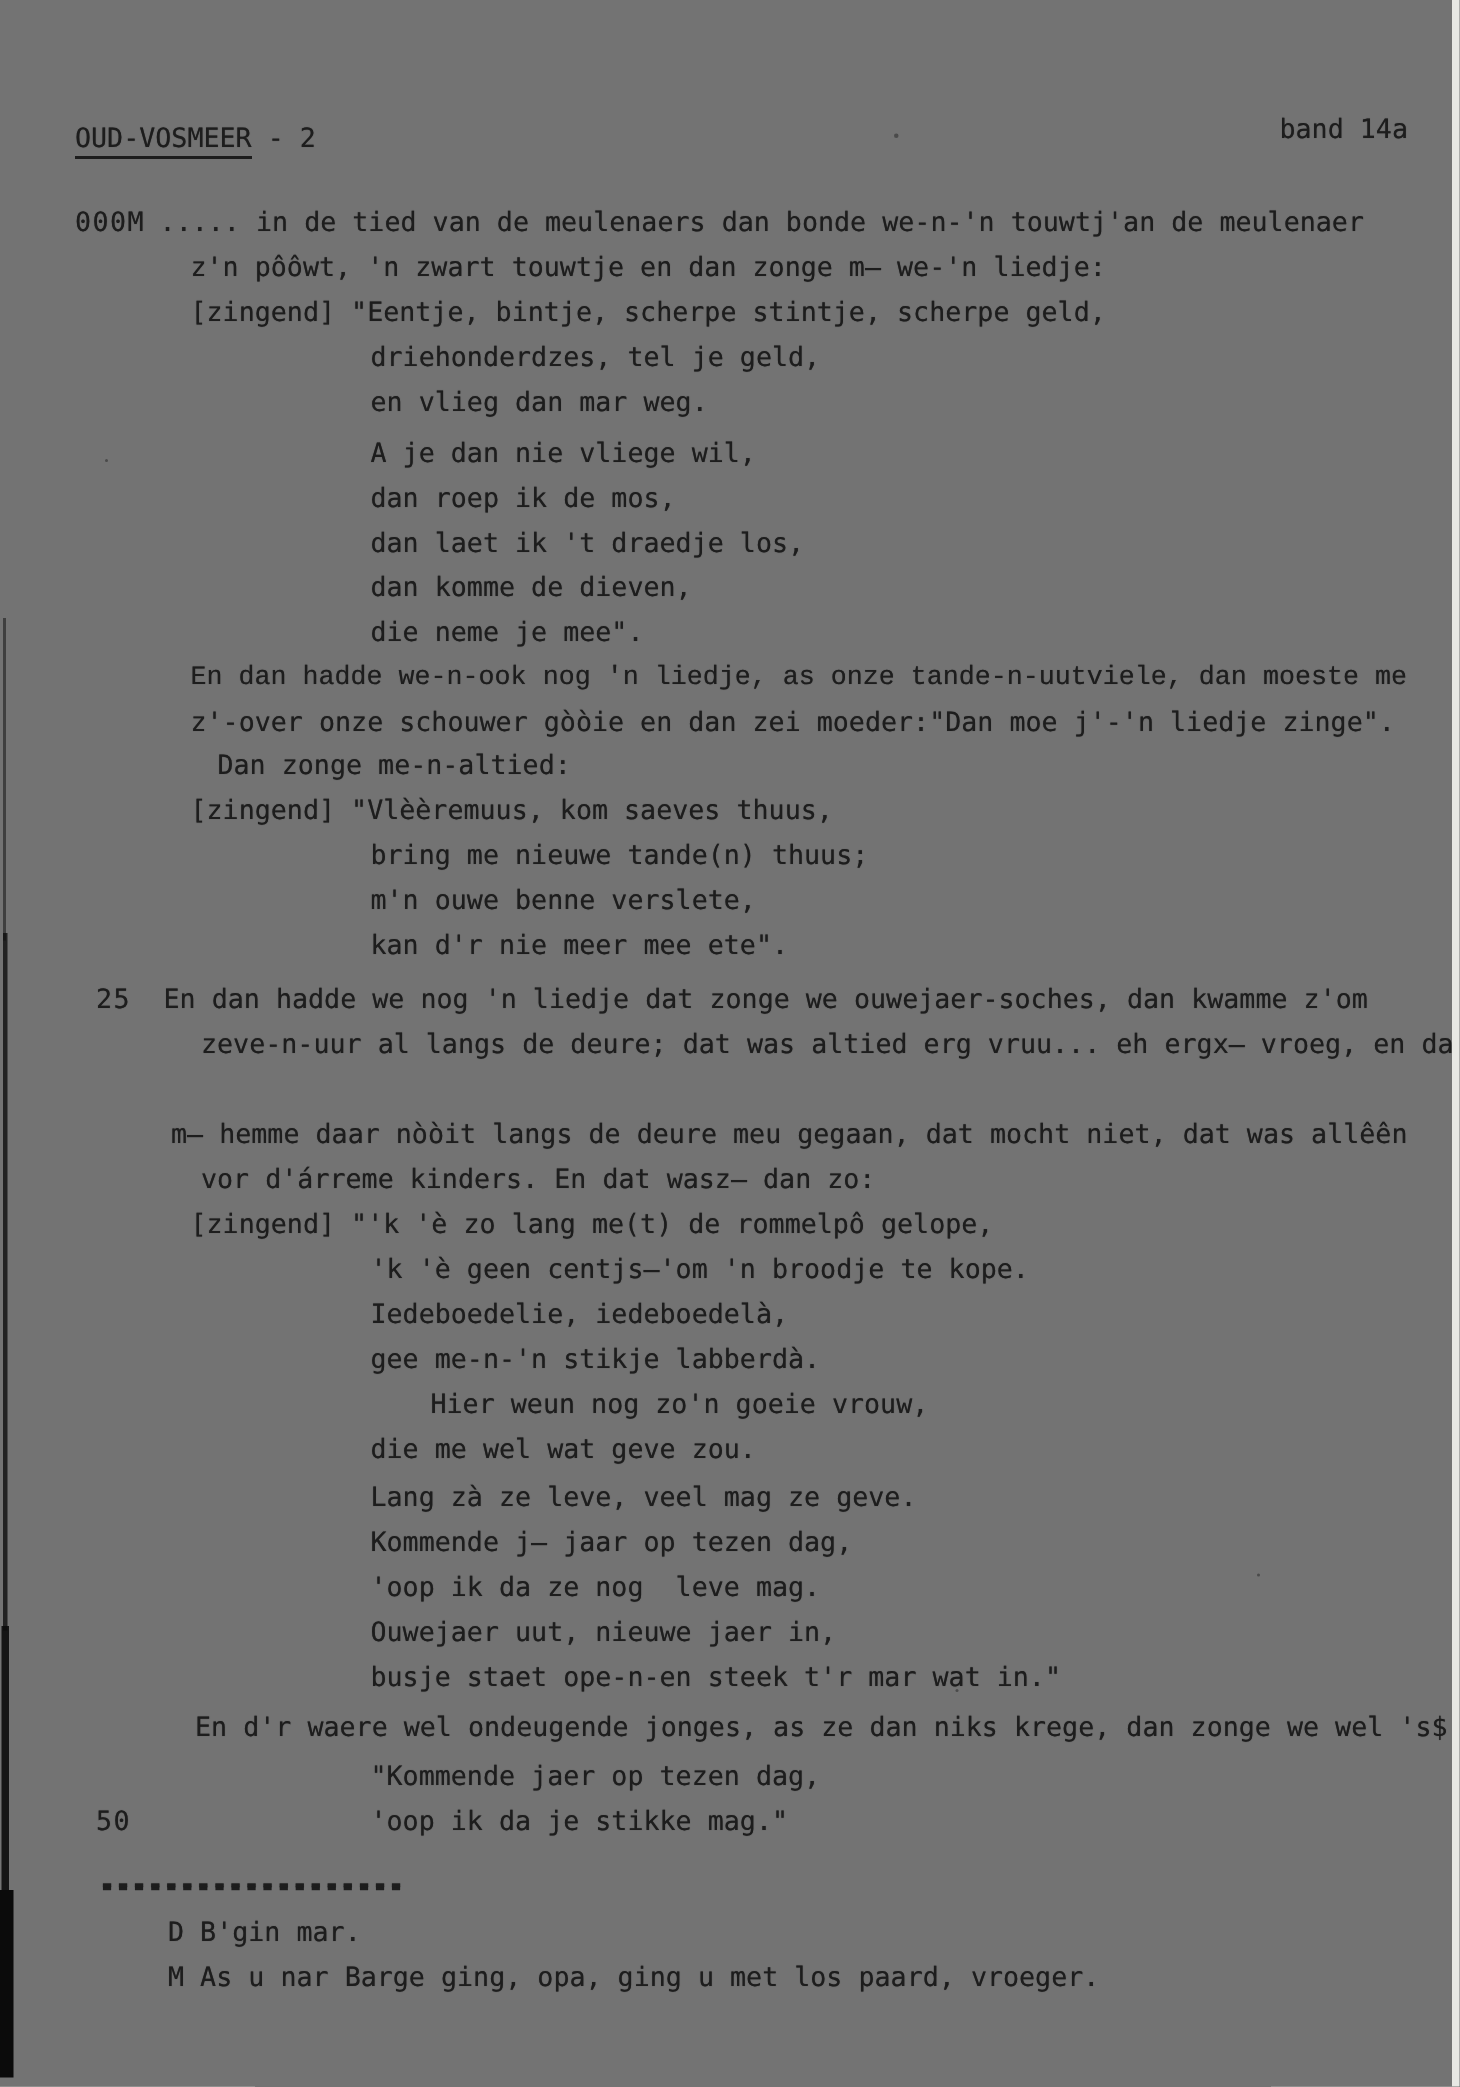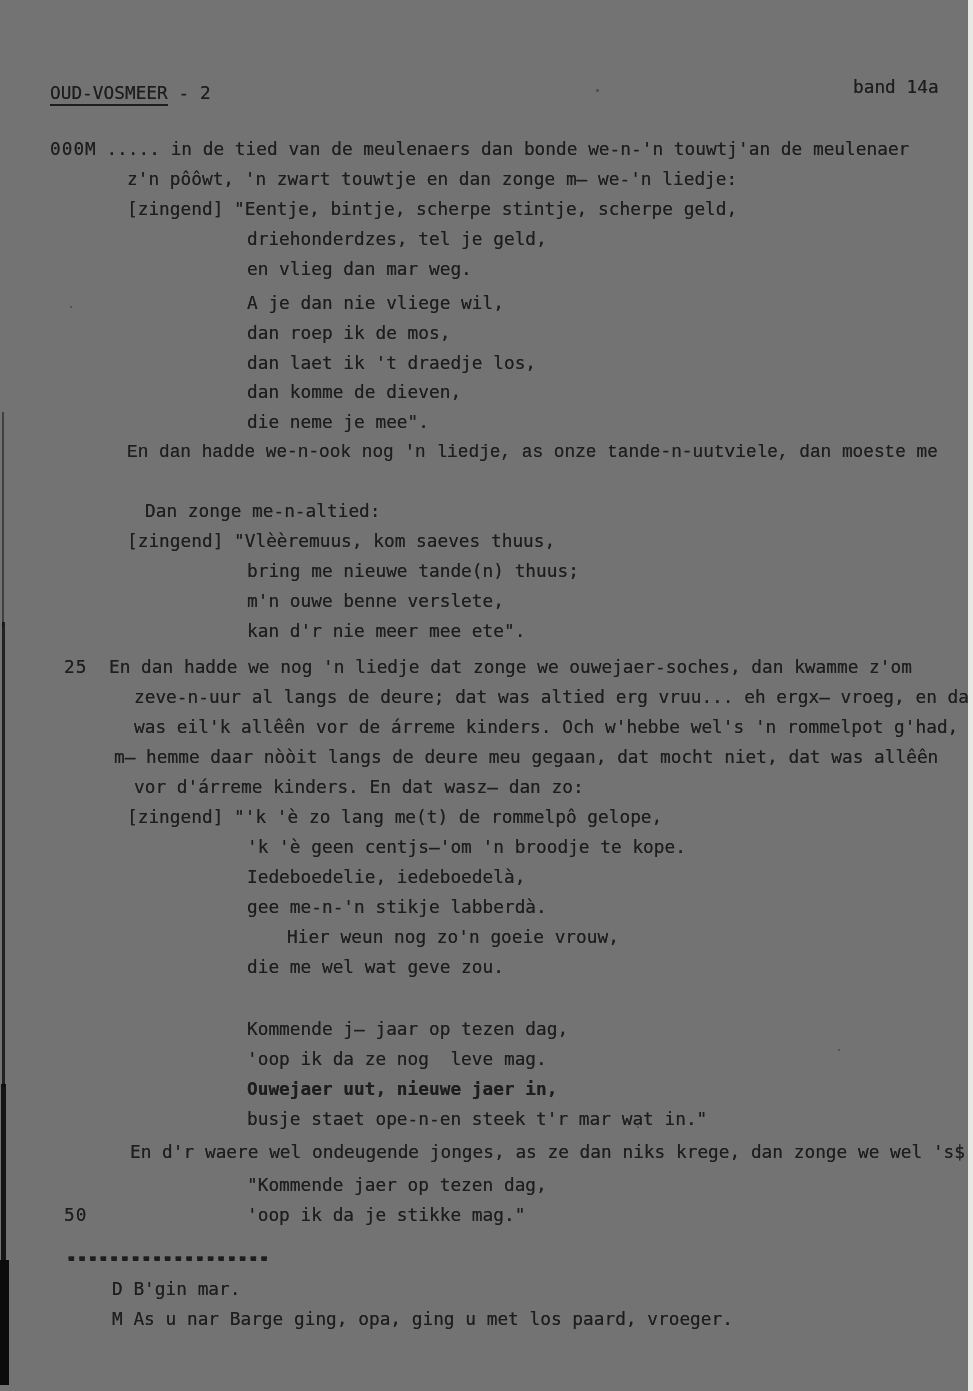--- a/index.html
+++ b/index.html
@@ -57,6 +57,7 @@
   <div class="tw" style="top:381px;left:247px;">dan komme de dieven,</div>
   <div class="tw" style="top:411px;left:247px;">die neme je mee".</div>
   <div class="tw" style="top:441px;left:127px;font-family:Liberation Mono, monospace;">En dan hadde we-n-ook nog 'n liedje, as onze tande-n-uutviele, dan moeste me</div>
+  <div class="tw" style="top:471px;left:127px;">z'-over onze schouwer gòòie en dan zei moeder:"Dan moe j'-'n liedje zinge".</div>
   <div class="tw" style="top:500px;left:145px;">Dan zonge me-n-altied:</div>
   <div class="tw" style="top:530px;left:127px;">[zingend] "Vlèèremuus, kom saeves thuus,</div>
   <div class="tw" style="top:560px;left:247px;">bring me nieuwe tande(n) thuus;</div>

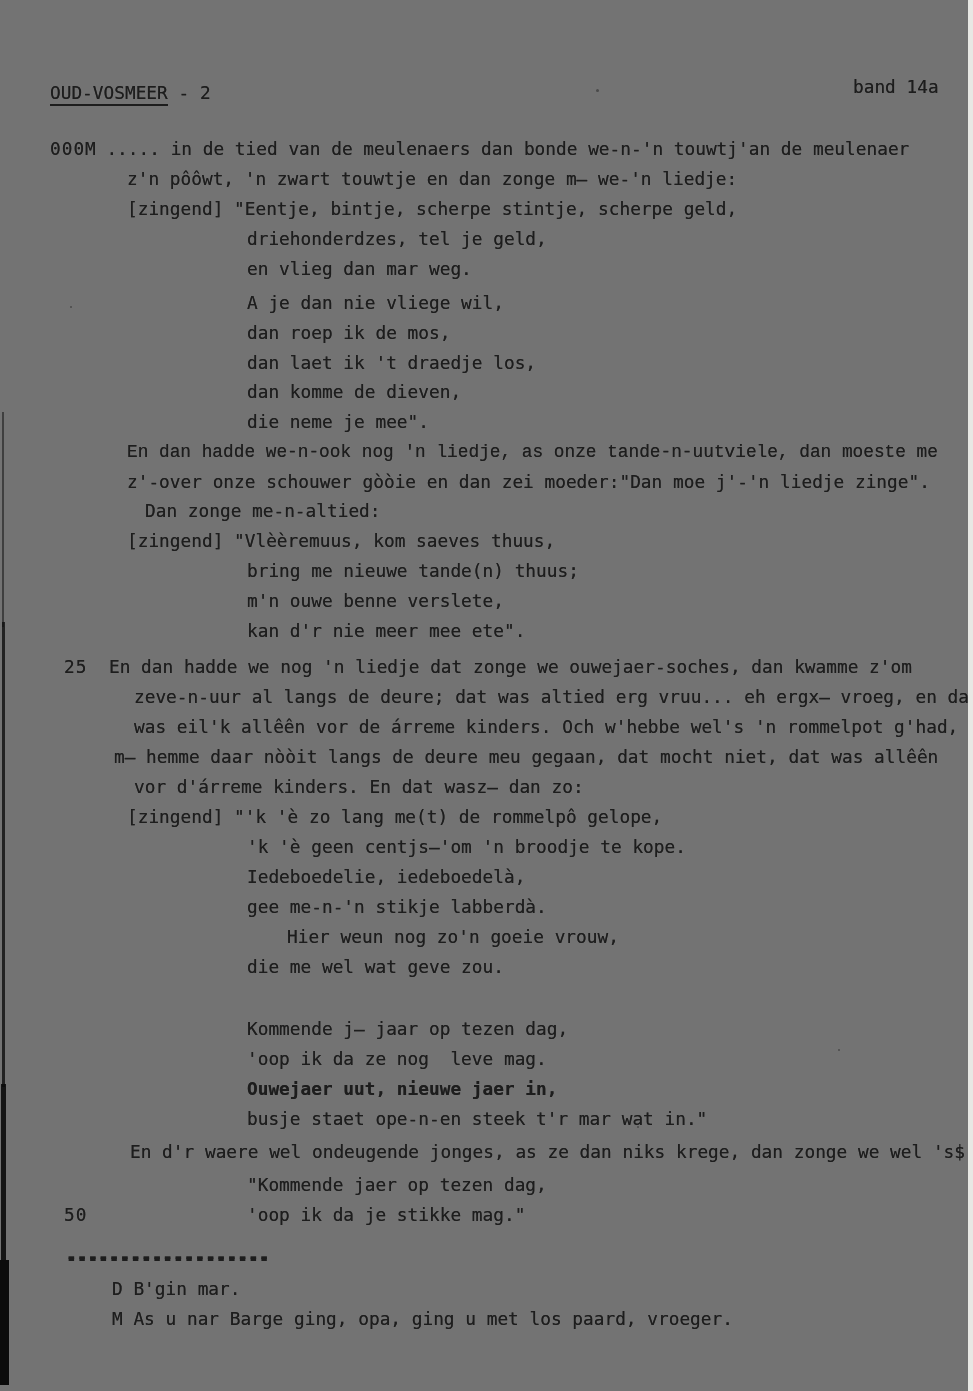--- a/index.html
+++ b/index.html
@@ -65,7 +65,6 @@
   <div class="tw" style="top:620px;left:247px;">kan d'r nie meer mee ete".</div>
   <div class="tw" style="top:656px;left:109px;">En dan hadde we nog 'n liedje dat zonge we ouwejaer-soches, dan kwamme z'om</div>
   <div class="tw" style="top:686px;left:134px;">zeve-n-uur al langs de deure; dat was altied erg vruu... eh ergx̶ vroeg, en dat</div>
-  <div class="tw" style="top:716px;left:134px;">was eil'k allêên vor de árreme kinders. Och w'hebbe wel's 'n rommelpot g'had,</div>
   <div class="tw" style="top:746px;left:114px;">m̶ hemme daar nòòit langs de deure meu gegaan, dat mocht niet, dat was allêên</div>
   <div class="tw" style="top:776px;left:134px;">vor d'árreme kinders. En dat wasz̶ dan zo:</div>
   <div class="tw" style="top:806px;left:127px;">[zingend] "'k 'è zo lang me(t) de rommelpô gelope,</div>

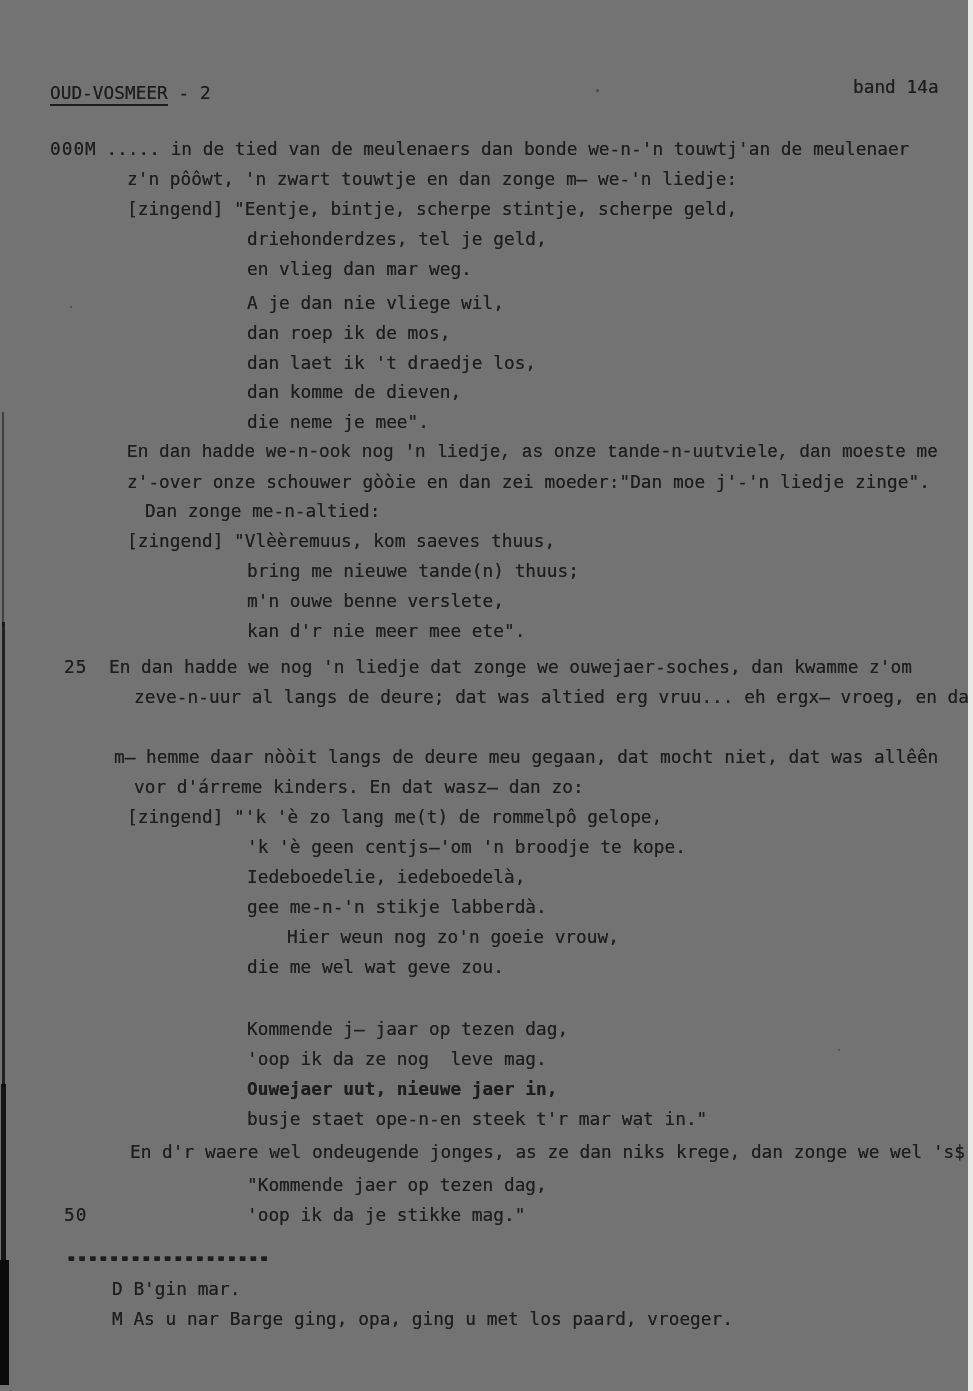--- a/index.html
+++ b/index.html
@@ -73,6 +73,7 @@
   <div class="tw" style="top:896px;left:247px;">gee me-n-'n stikje labberdà.</div>
   <div class="tw" style="top:926px;left:247px;margin-left:40px;">Hier weun nog zo'n goeie vrouw,</div>
   <div class="tw" style="top:956px;left:247px;">die me wel wat geve zou.</div>
+  <div class="tw" style="top:988px;left:247px;">Lang zà ze leve, veel mag ze geve.</div>
   <div class="tw" style="top:1018px;left:247px;">Kommende j̶ jaar op tezen dag,</div>
   <div class="tw" style="top:1048px;left:247px;">'oop ik da ze nog  leve mag.</div>
   <div class="tw" style="top:1078px;left:247px;font-weight:bold;">Ouwejaer uut, nieuwe jaer in,</div>

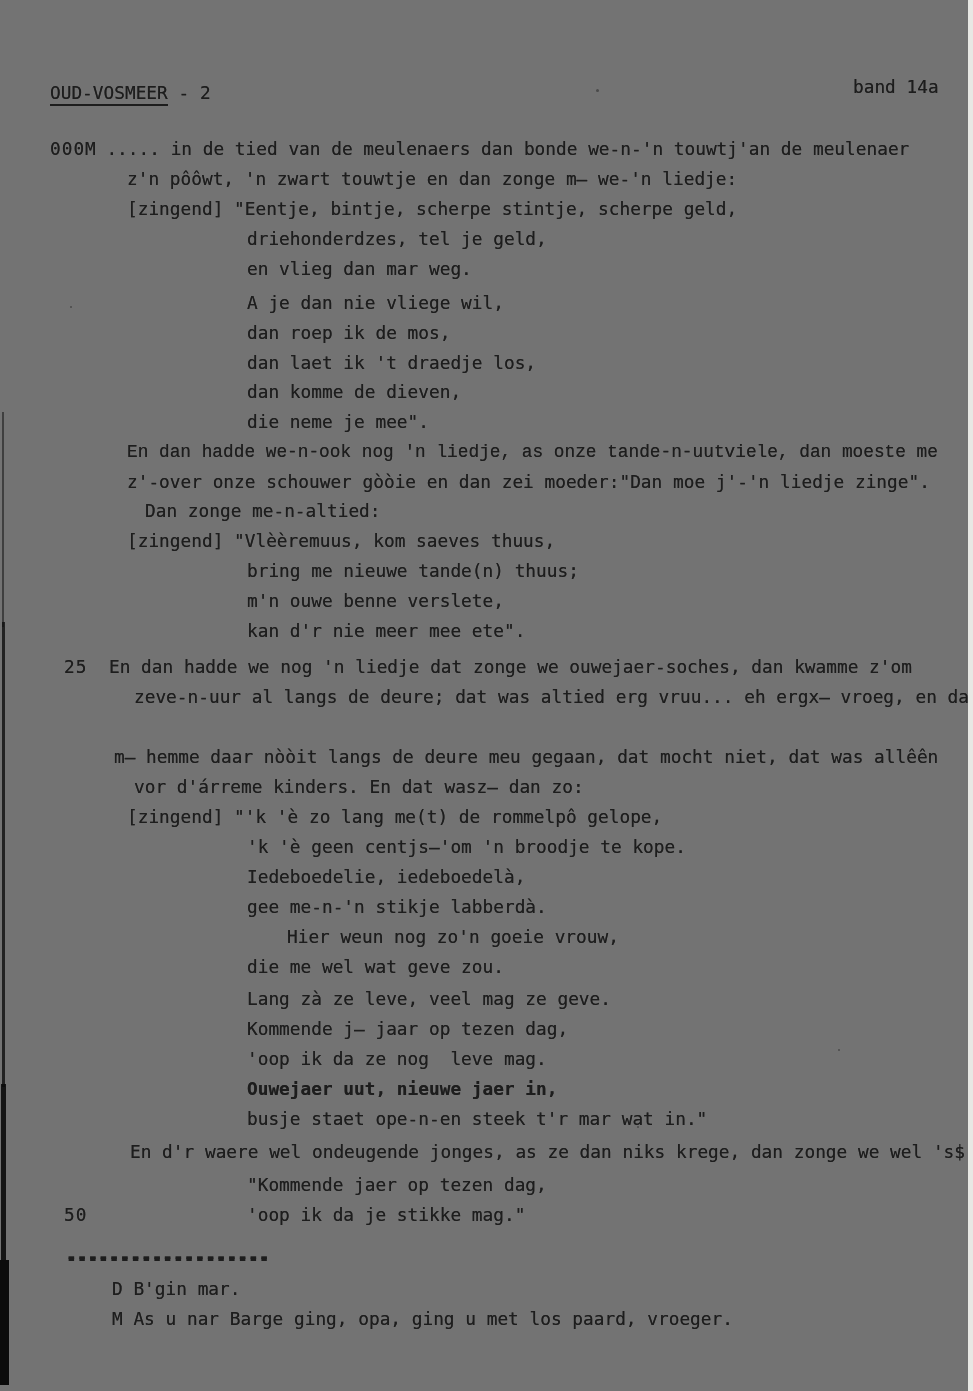--- a/index.html
+++ b/index.html
@@ -76,7 +76,7 @@
   <div class="tw" style="top:988px;left:247px;">Lang zà ze leve, veel mag ze geve.</div>
   <div class="tw" style="top:1018px;left:247px;">Kommende j̶ jaar op tezen dag,</div>
   <div class="tw" style="top:1048px;left:247px;">'oop ik da ze nog  leve mag.</div>
-  <div class="tw" style="top:1078px;left:247px;font-weight:bold;">Ouwejaer uut, nieuwe jaer in,</div>
+  <div class="tw" style="top:1078px;left:247px;">Ouwejaer uut, nieuwe jaer in,</div>
   <div class="tw" style="top:1108px;left:247px;">busje staet ope-n-en steek t'r mar wat in."</div>
   <div class="tw" style="top:1141px;left:130px;">En d'r waere wel ondeugende jonges, as ze dan niks krege, dan zonge we wel 's$</div>
   <div class="tw" style="top:1174px;left:247px;">"Kommende jaer op tezen dag,</div>

